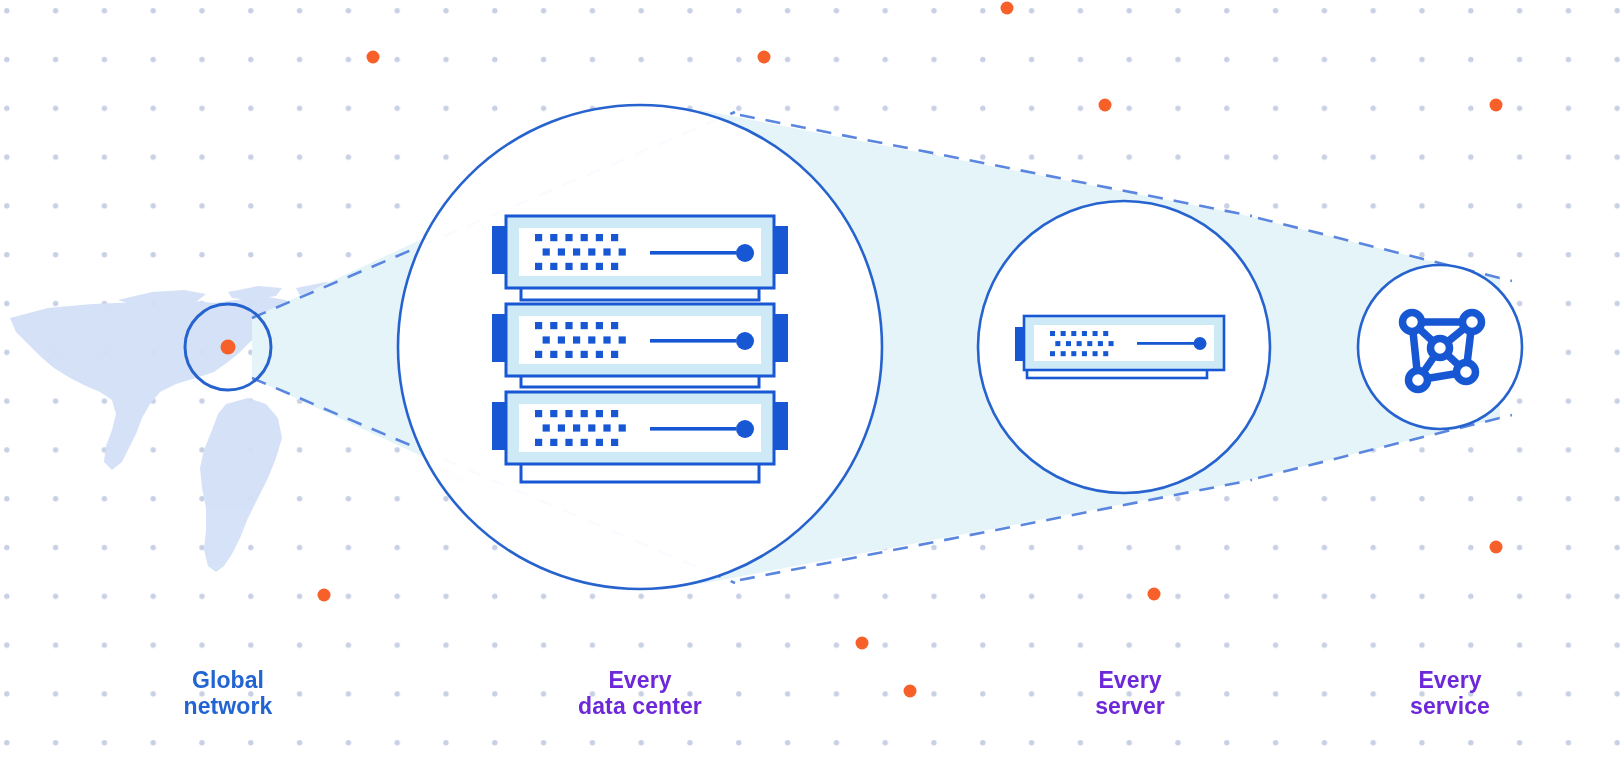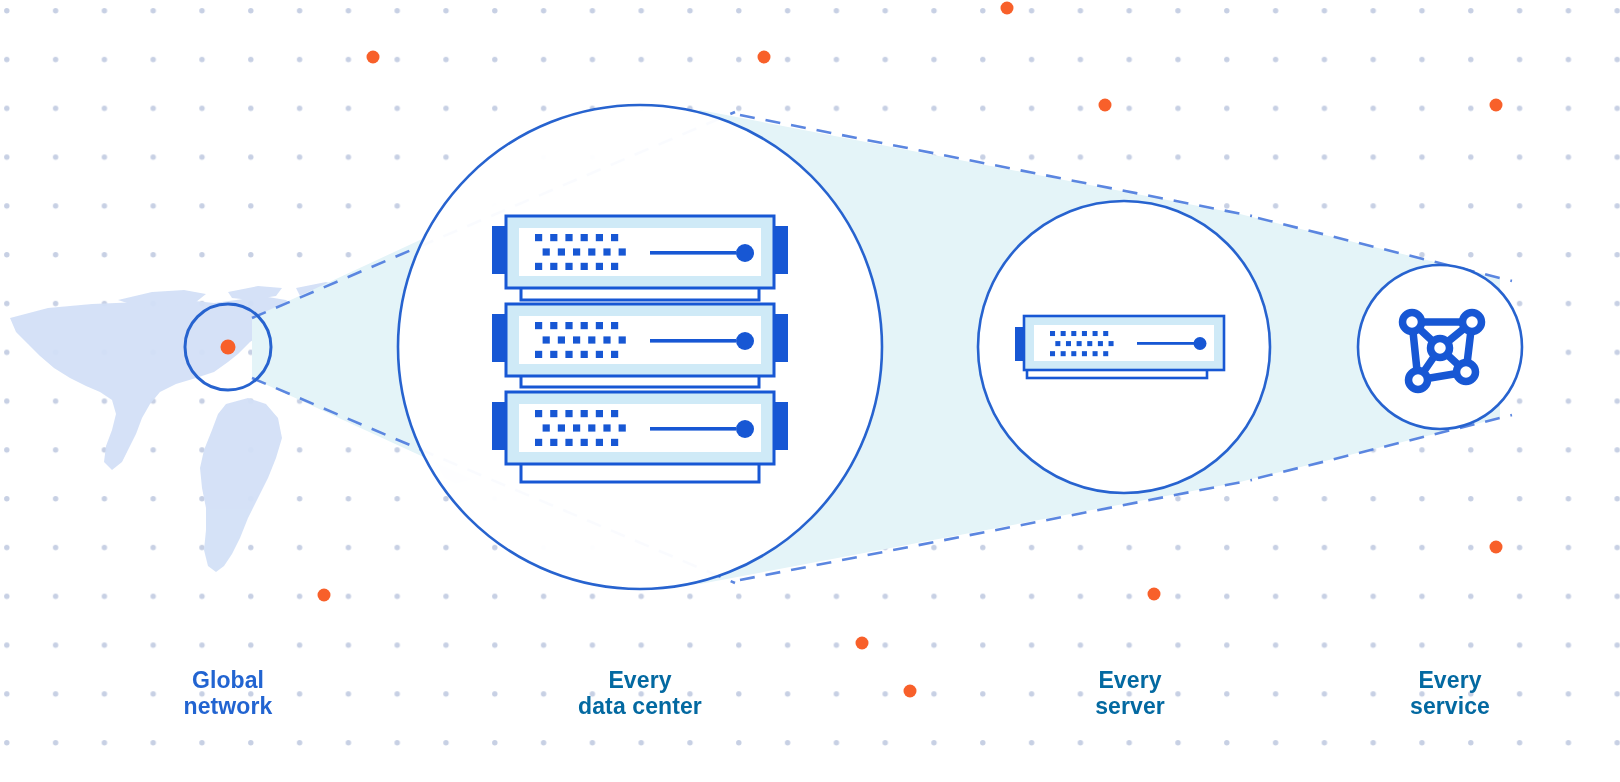--- a/index.html
+++ b/index.html
@@ -30,7 +30,7 @@
     white-space: pre-line;
     user-select: none;
   }
-  .label.dark { color: #0369a1; }
+  .label.dark { color: #6d28d9; }
   .label.blue { color: #2264d1; }
 
   #label-global      { left: 128px;  top: 668px; width: 200px; }

